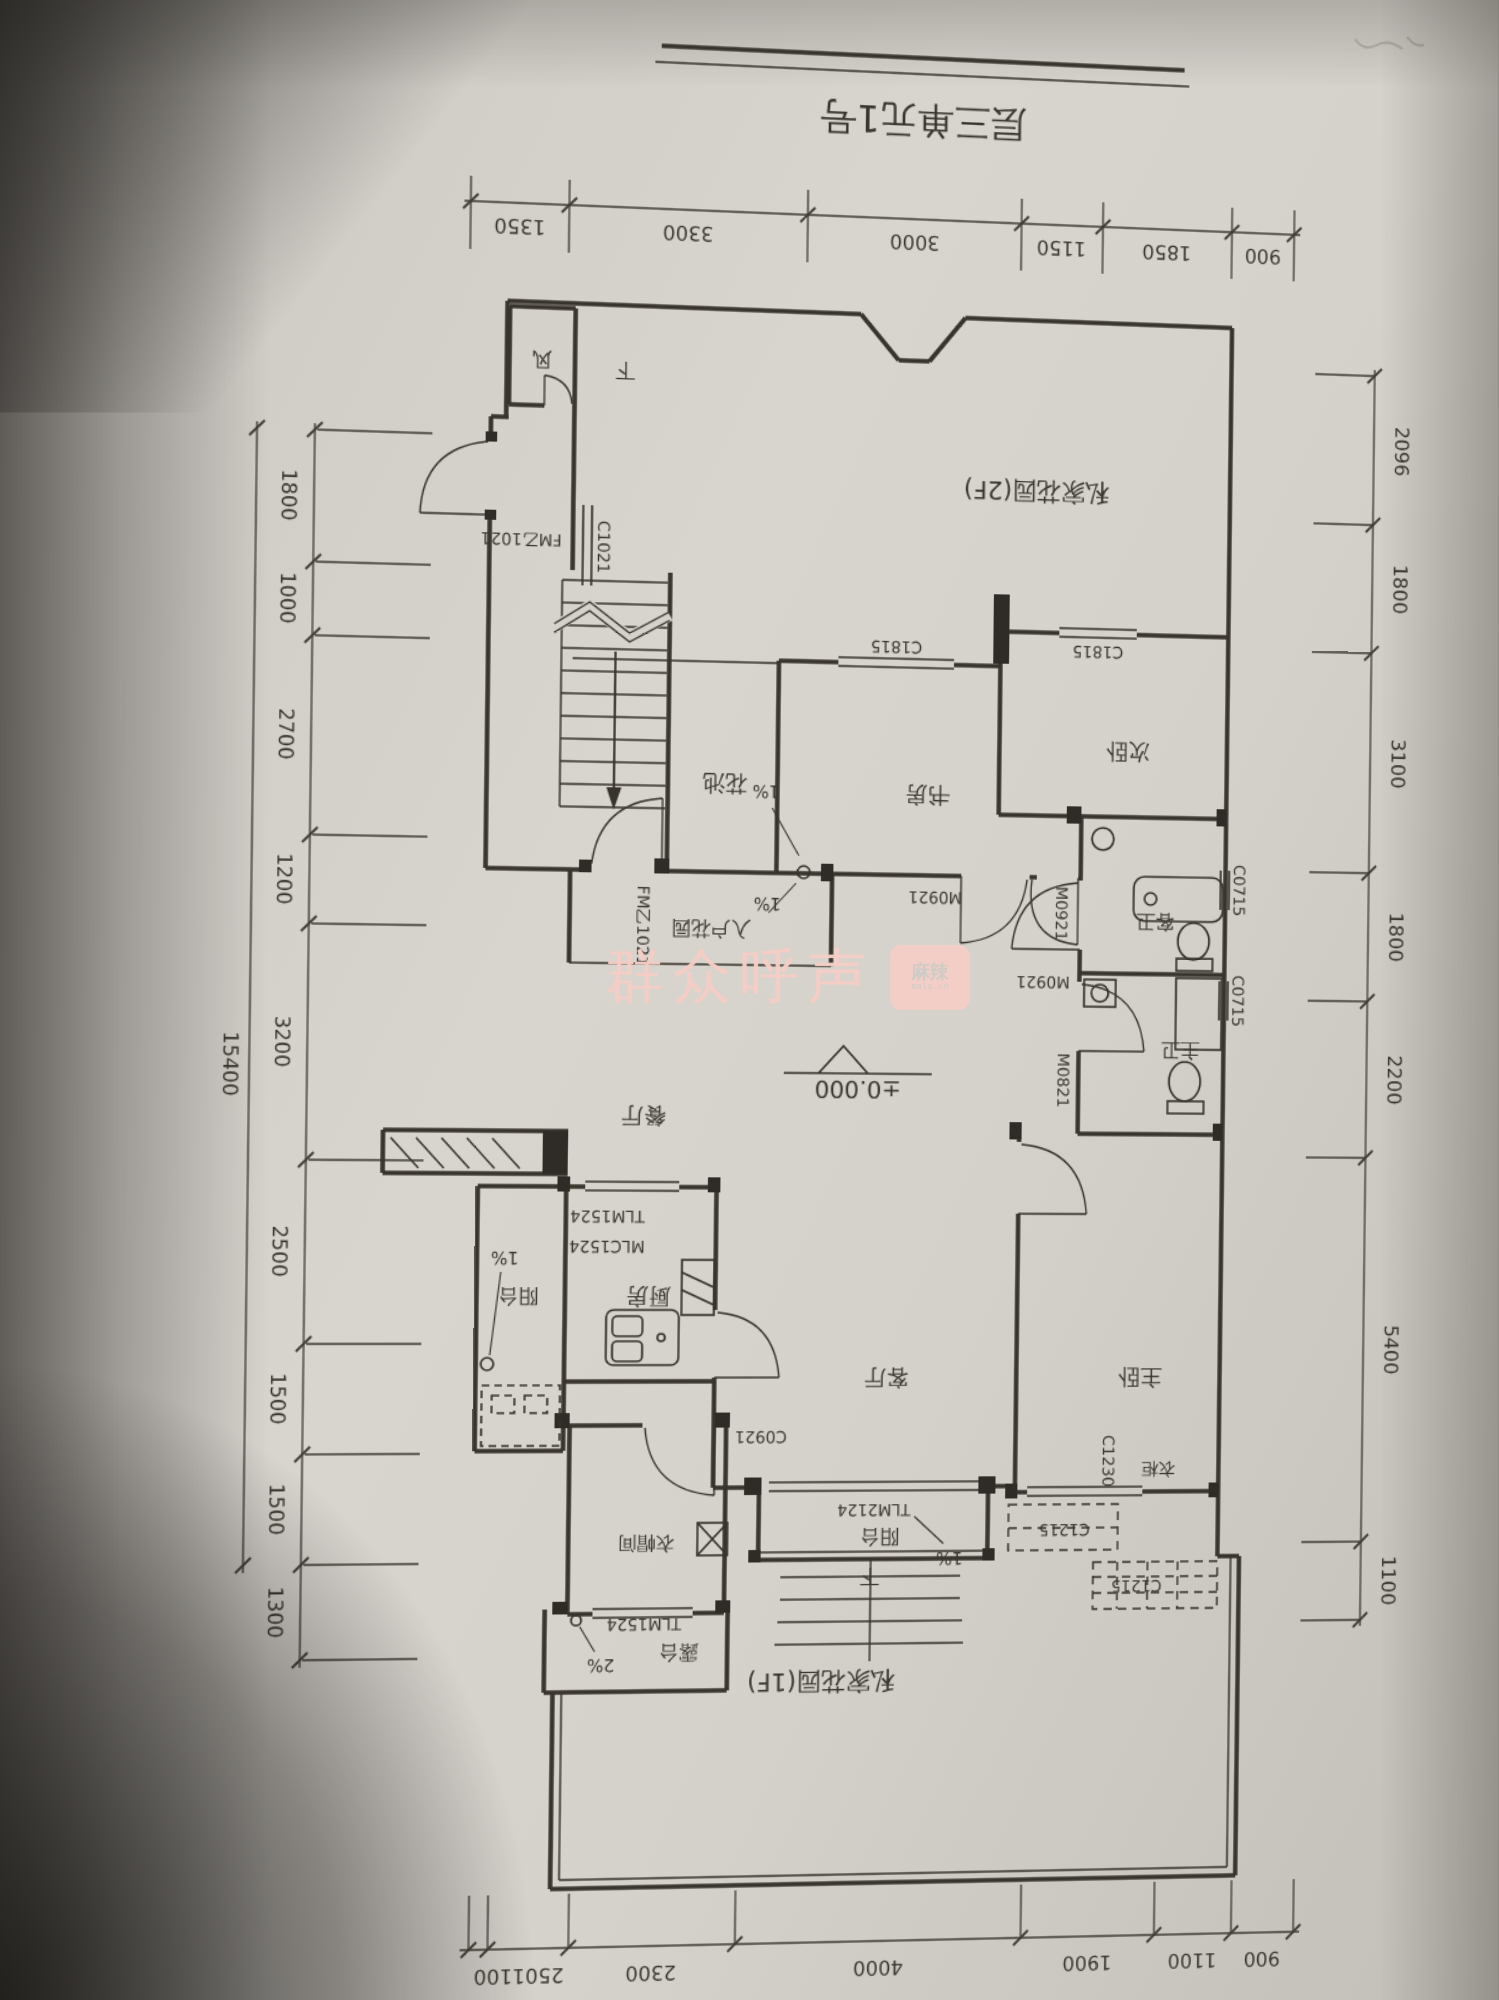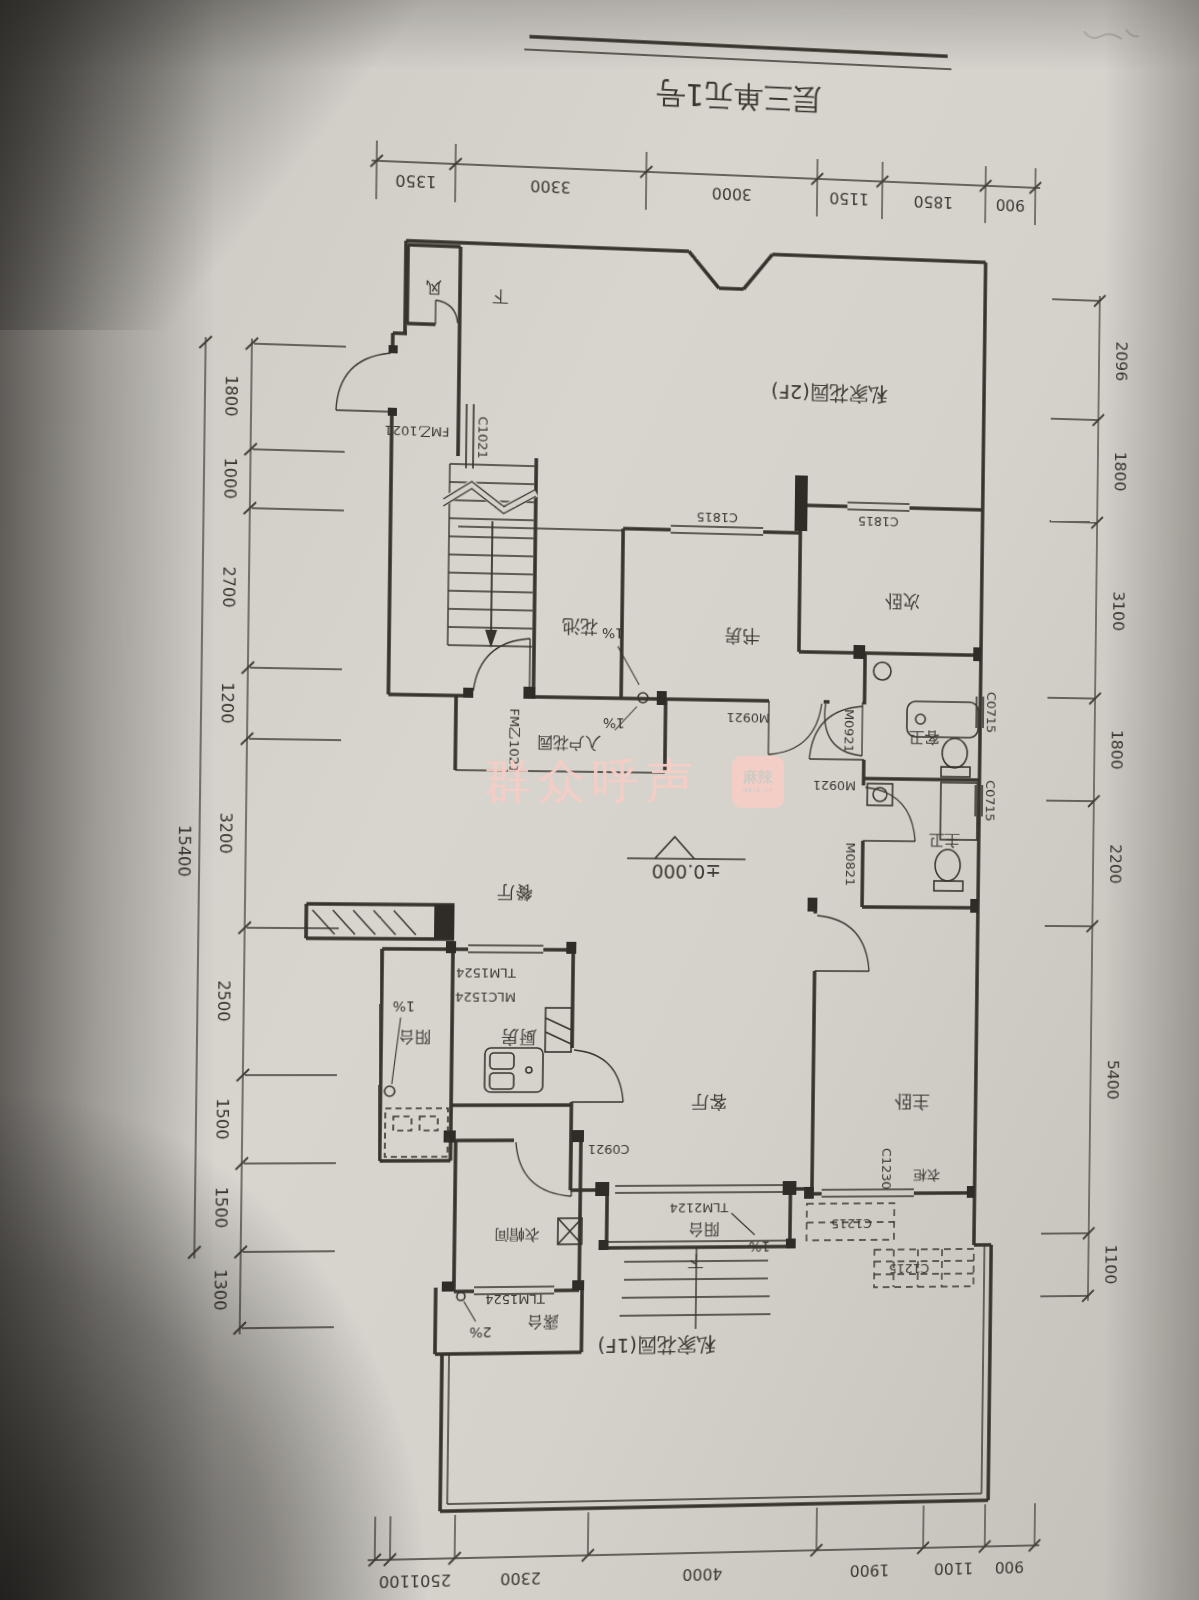--- a/index.html
+++ b/index.html
@@ -15,8 +15,8 @@
     pointer-events:none;}
   .wm-text{font-size:47px;font-weight:normal;letter-spacing:7px;
     color:rgba(244,205,197,0.95);text-shadow:0 0 2px rgba(244,205,197,0.4);}
-  .wm-badge{width:52px;height:52px;border-radius:9px;background:rgba(244,205,197,0.95);
-    display:flex;flex-direction:column;align-items:center;justify-content:center;margin-left:20px;}
+  .wm-badge{width:64px;height:52px;border-radius:9px;background:rgba(244,205,197,0.95);
+    display:flex;flex-direction:column;align-items:center;justify-content:center;}
   .wm-badge .b1{font-size:15px;font-weight:bold;color:#cfccc6;line-height:17px;}
   .wm-badge .b2{font-size:7px;color:#cfccc6;line-height:9px;font-family:Liberation Mono, monospace;}
   .shadow{position:absolute;pointer-events:none;}

